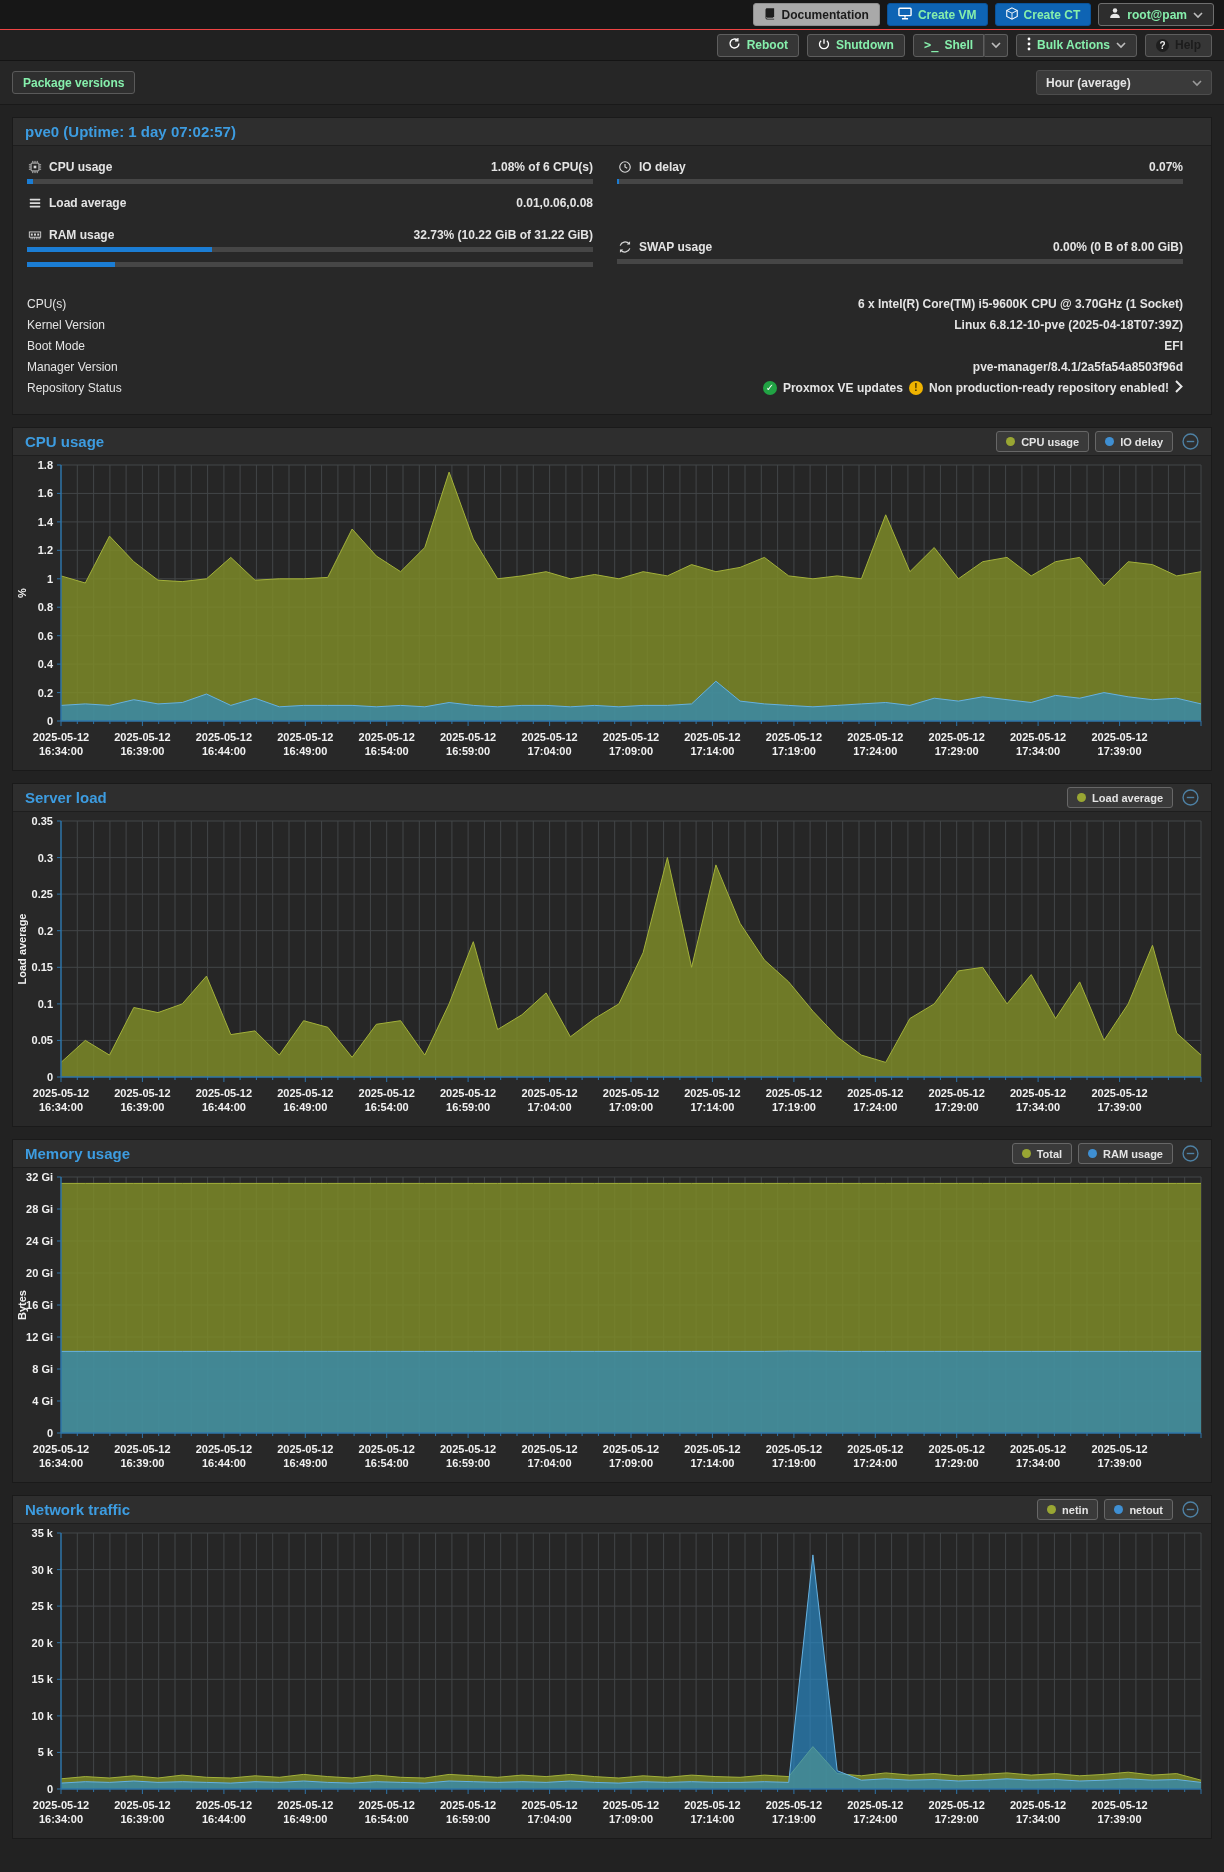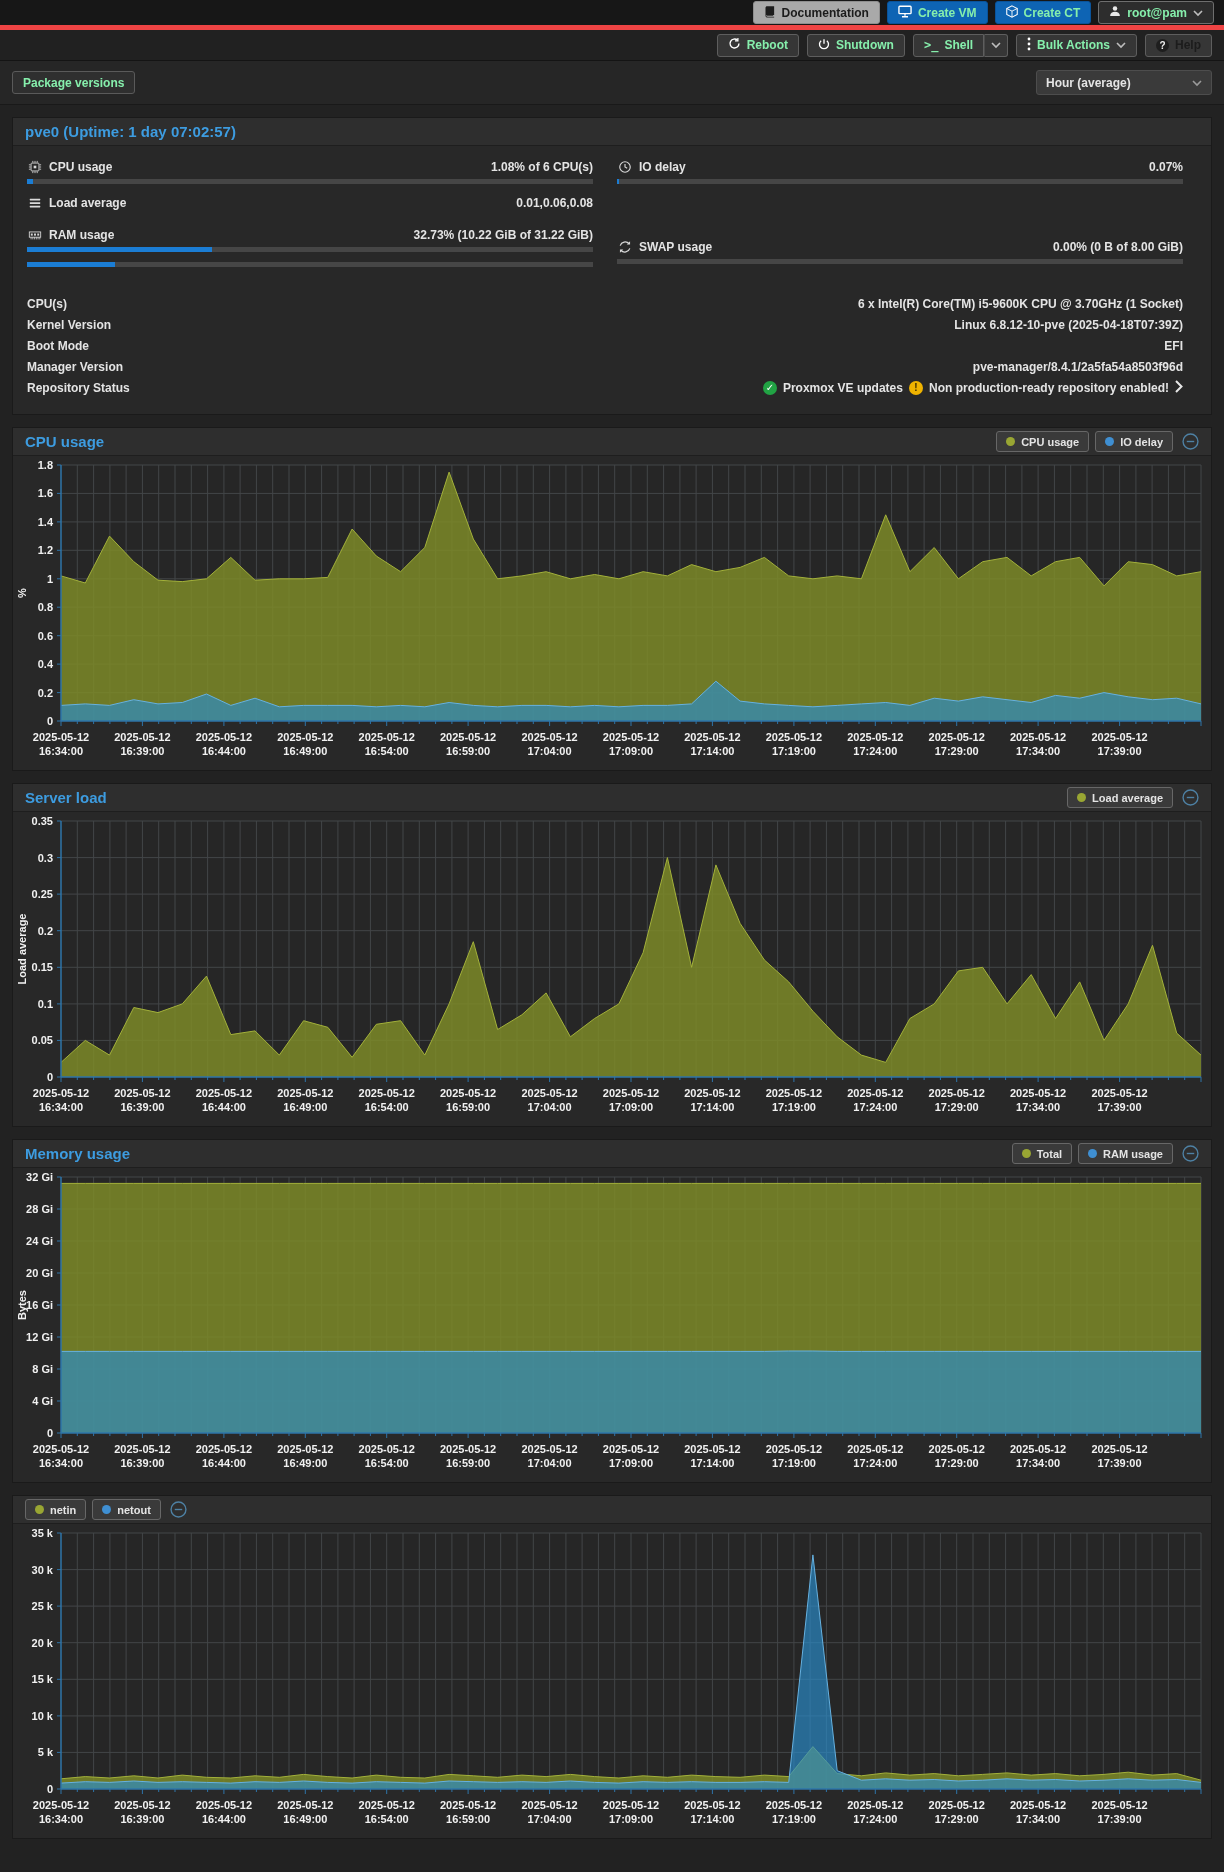--- a/index.html
+++ b/index.html
@@ -5,7 +5,7 @@
   *{margin:0;padding:0;box-sizing:border-box}
   html,body{background:#222;}
   body{width:1224px;height:1872px;font-family:"Liberation Sans","DejaVu Sans",sans-serif;font-size:12px;color:#e4e4e4;overflow:hidden}
-  .topbar{height:30px;background:#171717;display:flex;align-items:center;justify-content:flex-end;gap:7px;padding:0 10px;border-bottom:5px solid #ef4444}
+  .topbar{height:30px;background:#171717;display:flex;align-items:center;justify-content:flex-end;gap:7px;padding:0 10px;border-bottom:1px solid #ef4444}
   .btn{display:inline-flex;align-items:center;gap:6px;height:23px;padding:0 10px;border-radius:3px;border:1px solid transparent;font-size:12px;font-weight:700;color:#86efac;background:#3c3c3c;cursor:pointer;font-family:inherit;white-space:nowrap}
   .btn-light{background:#a9a9a9;color:#1c1c1c;border-color:#8f8f8f}
   .btn-blue{background:#0e64b4;border-color:#0a539a}

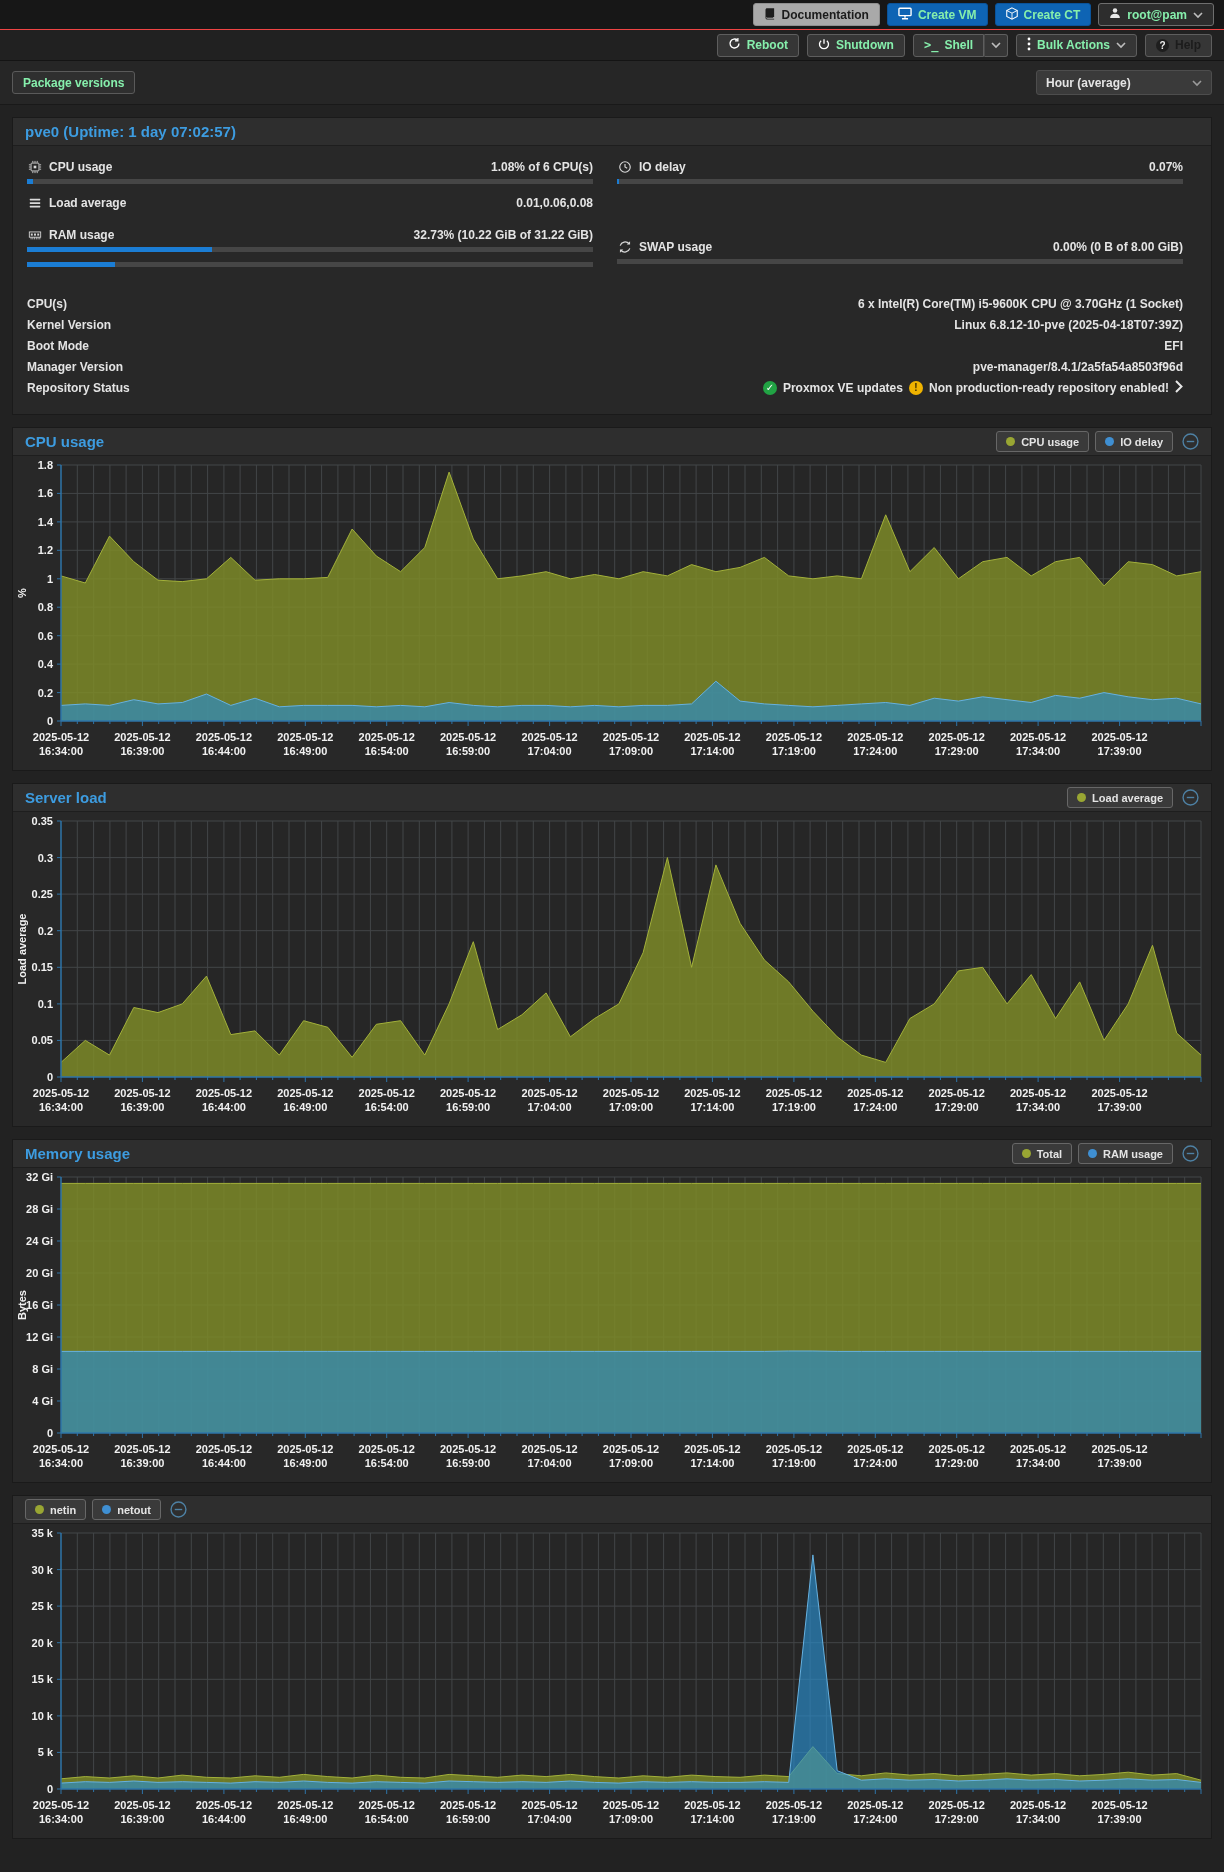--- a/index.html
+++ b/index.html
@@ -40,7 +40,7 @@
   .gic{display:inline-flex;width:15px;justify-content:center}
   #info-rows{margin-top:16px}
   .info-row{display:flex;align-items:center;height:21px}
-  .ilabel{font-weight:700}
+  .ilabel{font-weight:400}
   .ival{margin-left:auto;font-weight:700;text-align:right}
   .repo-val{margin-left:auto;display:flex;align-items:center;gap:6px;font-weight:700}
   .okdot{display:inline-block;width:14px;height:14px;border-radius:50%;background:#21a344;color:#fff;font-size:10px;line-height:14px;text-align:center;font-weight:700}

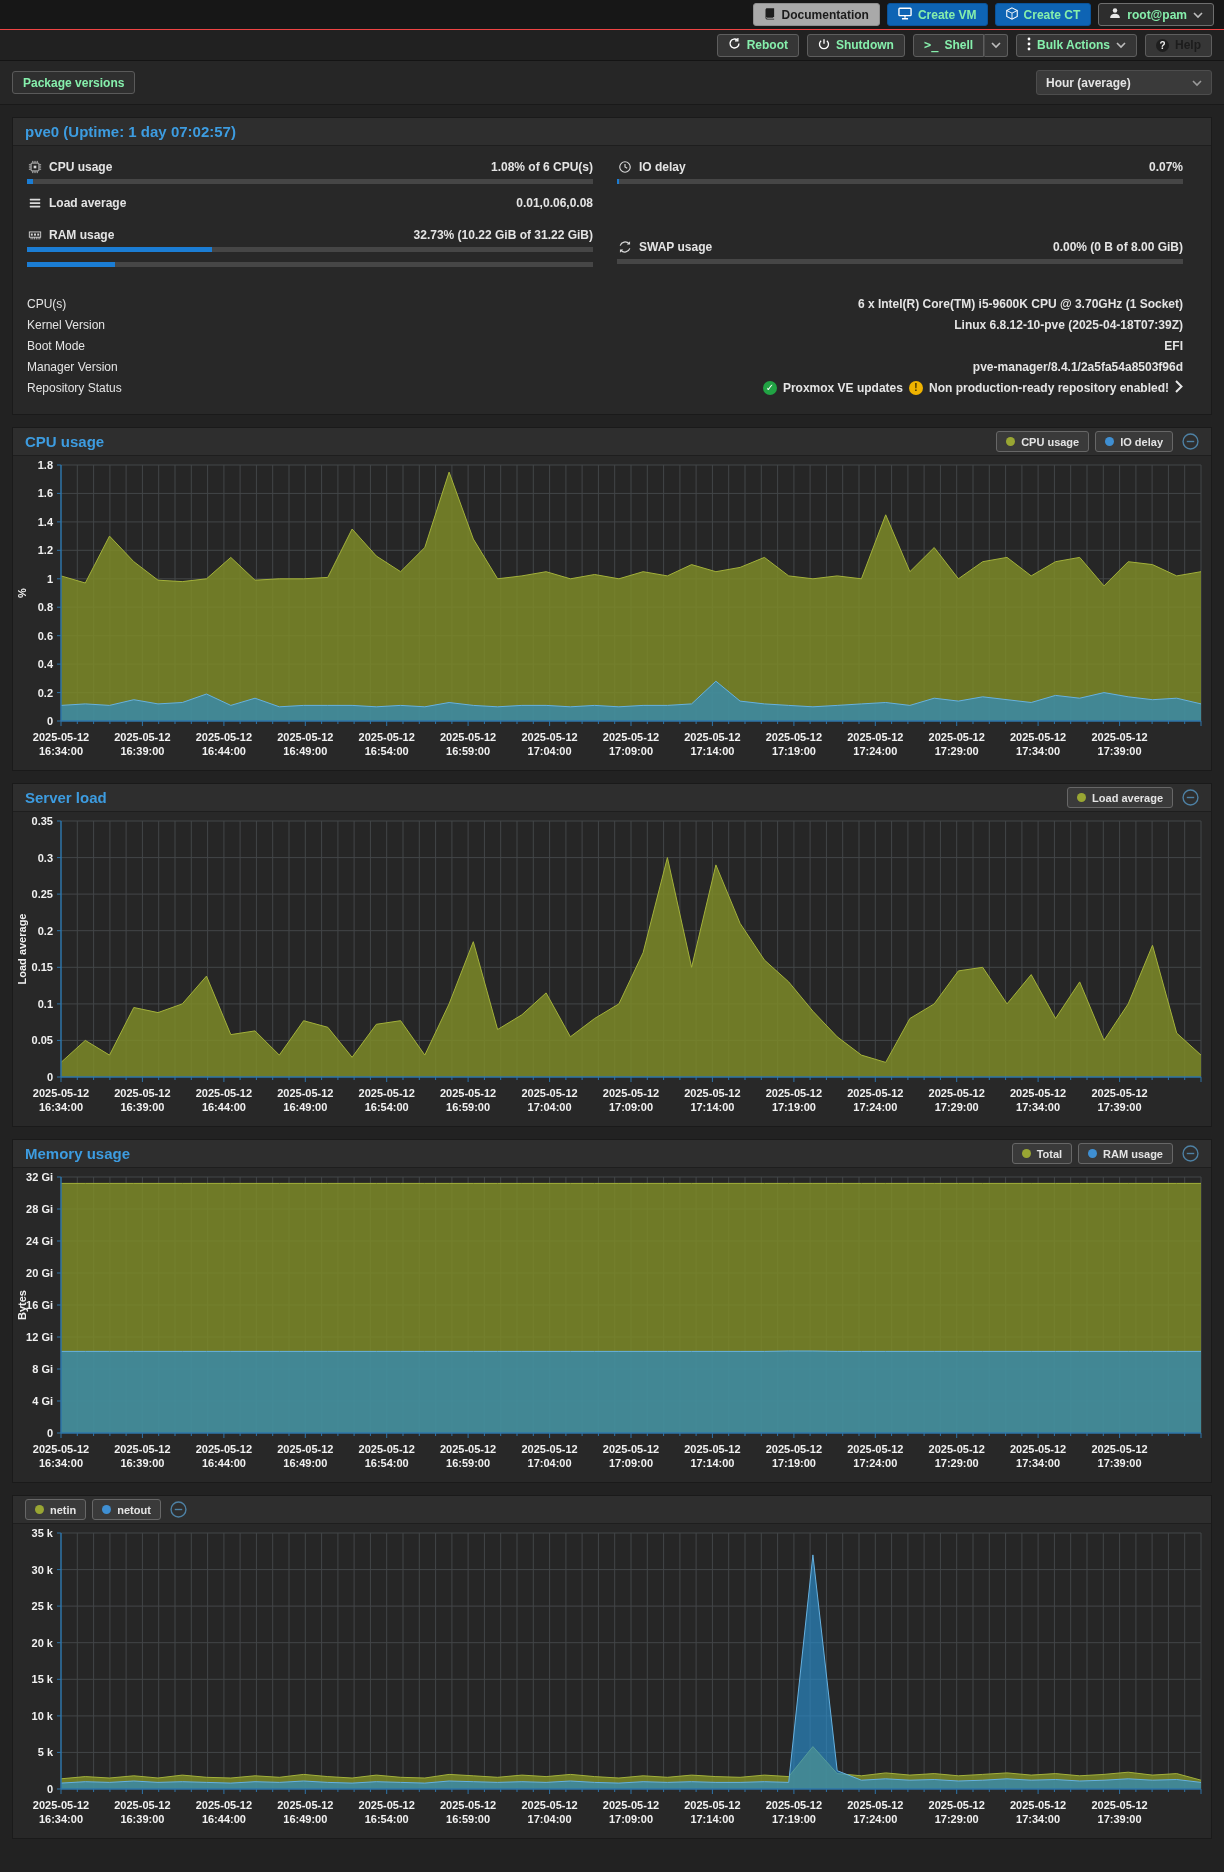--- a/index.html
+++ b/index.html
@@ -955,6 +955,7 @@
 
   <section class="panel">
     <div class="panel-hd">
+      <span class="ptitle">Network traffic</span>
       <span class="legend">
           <span class="legend-btn">
             <i style="background: rgb(153, 166, 51);"></i>

